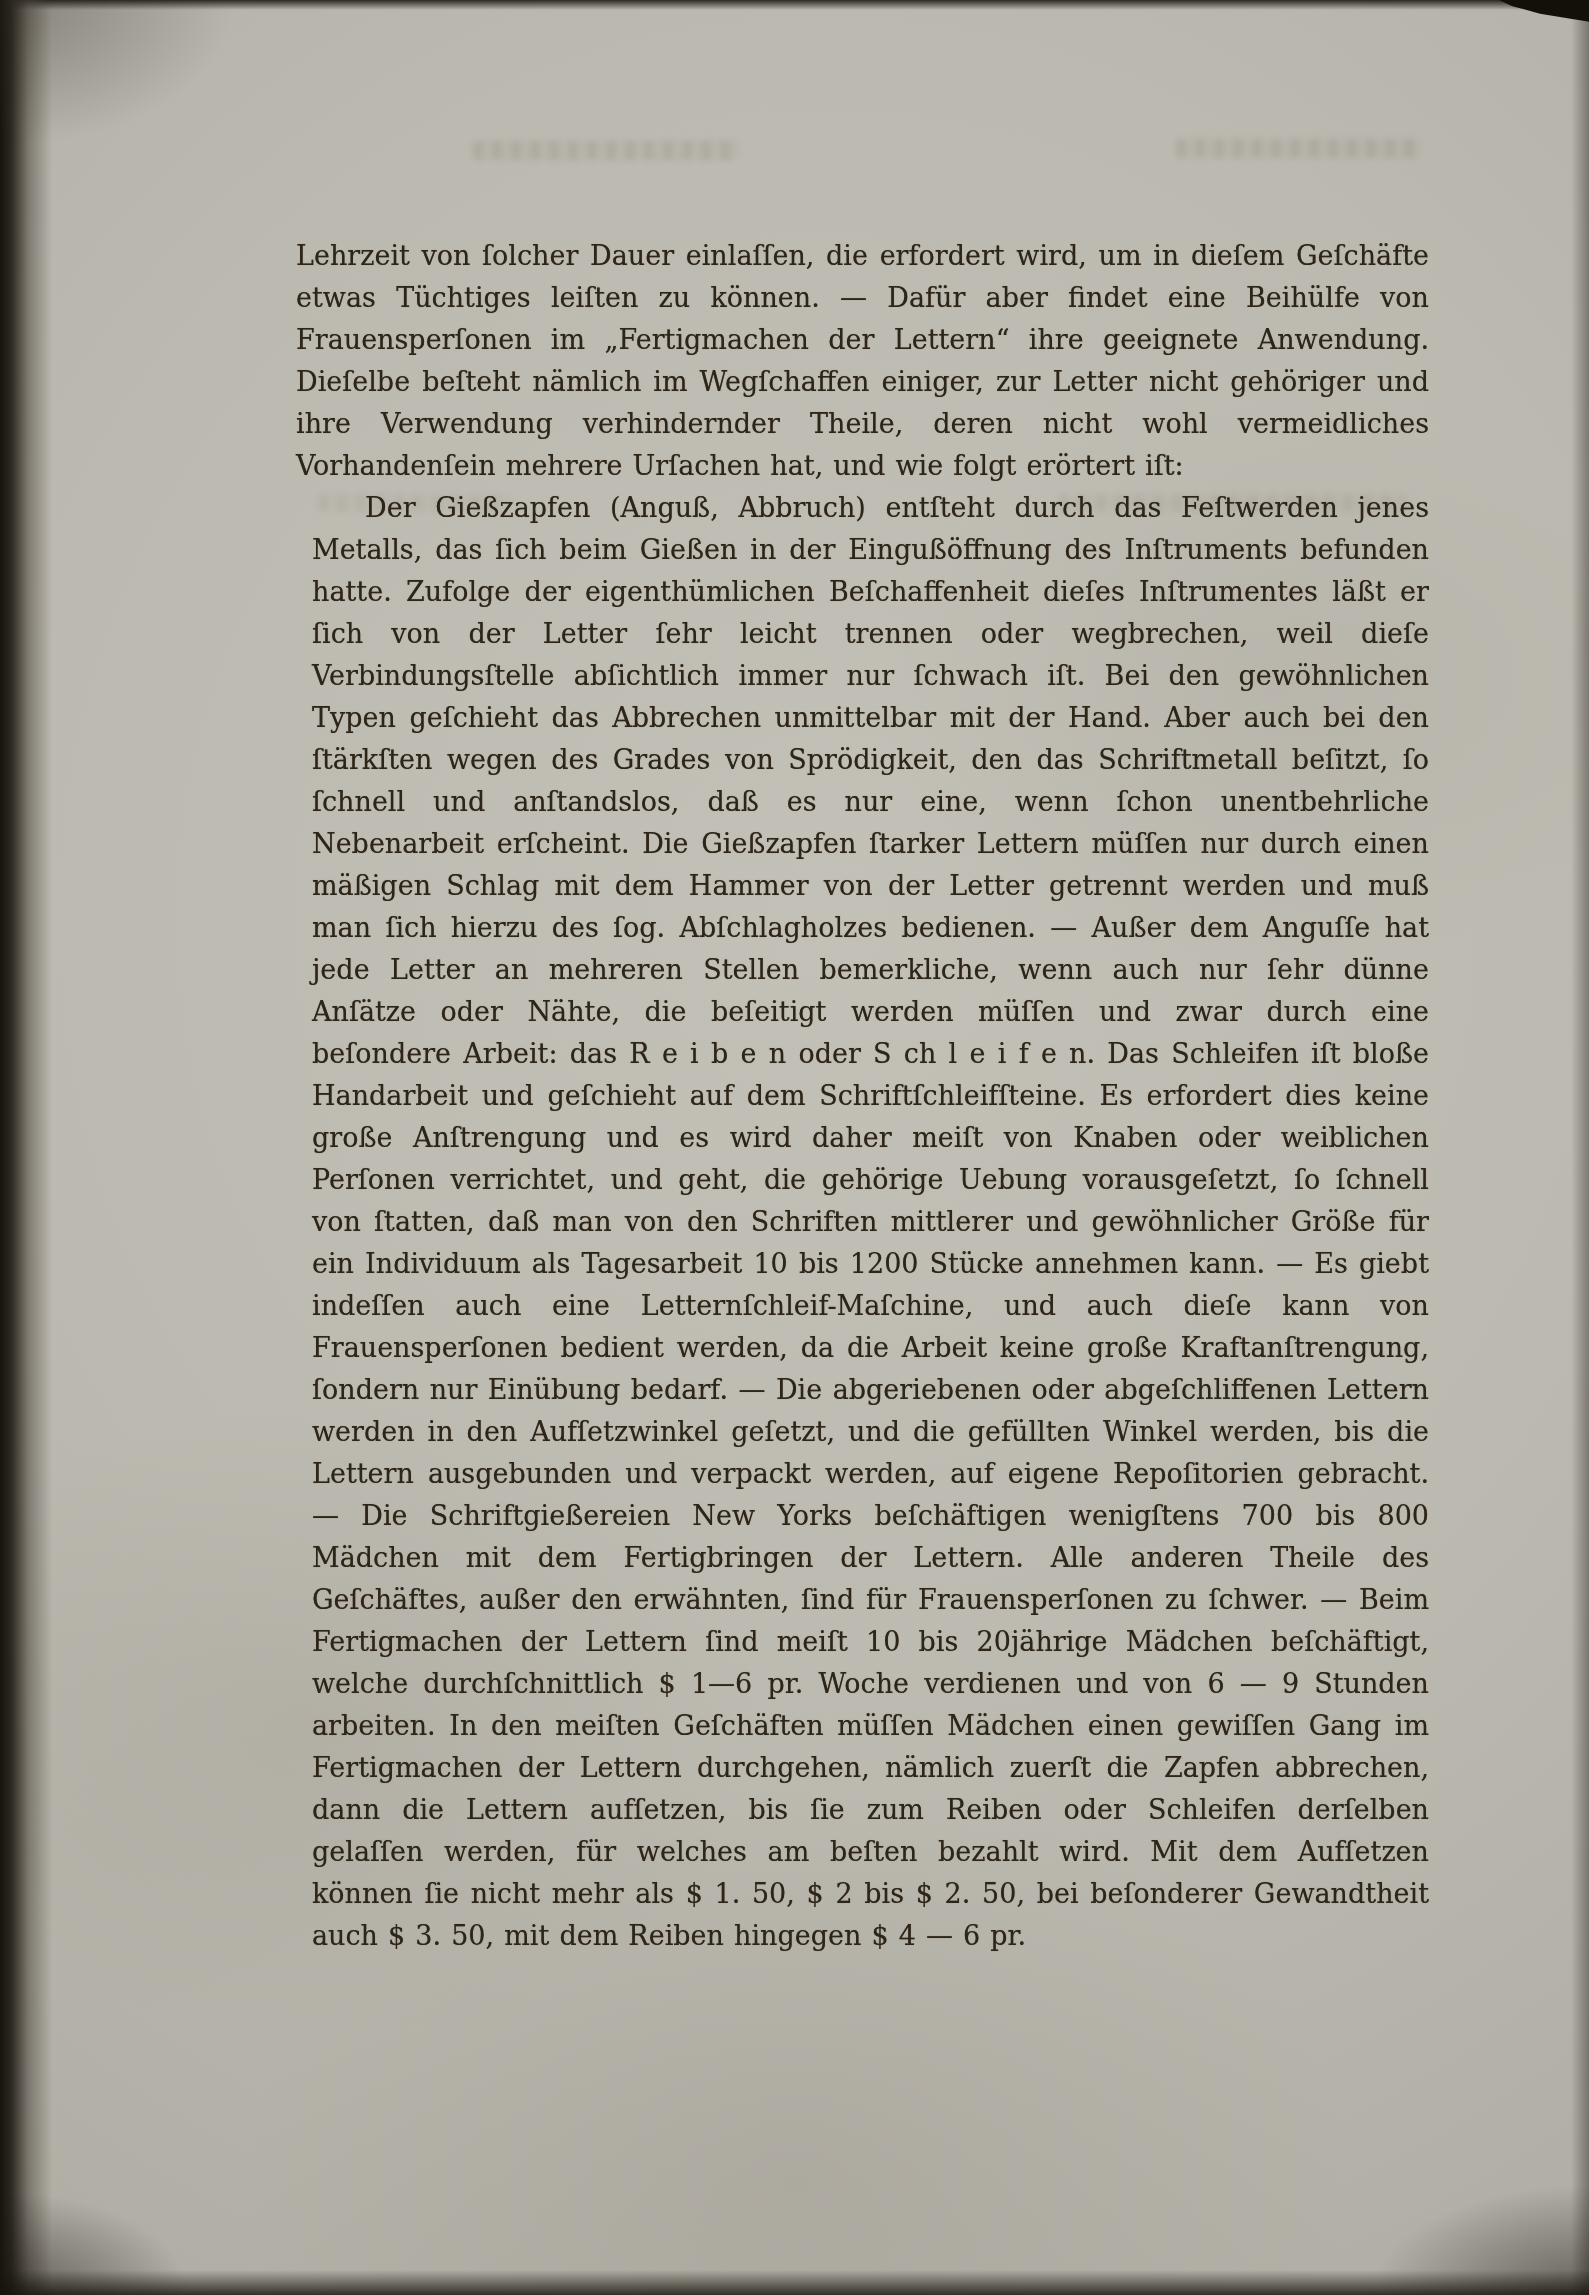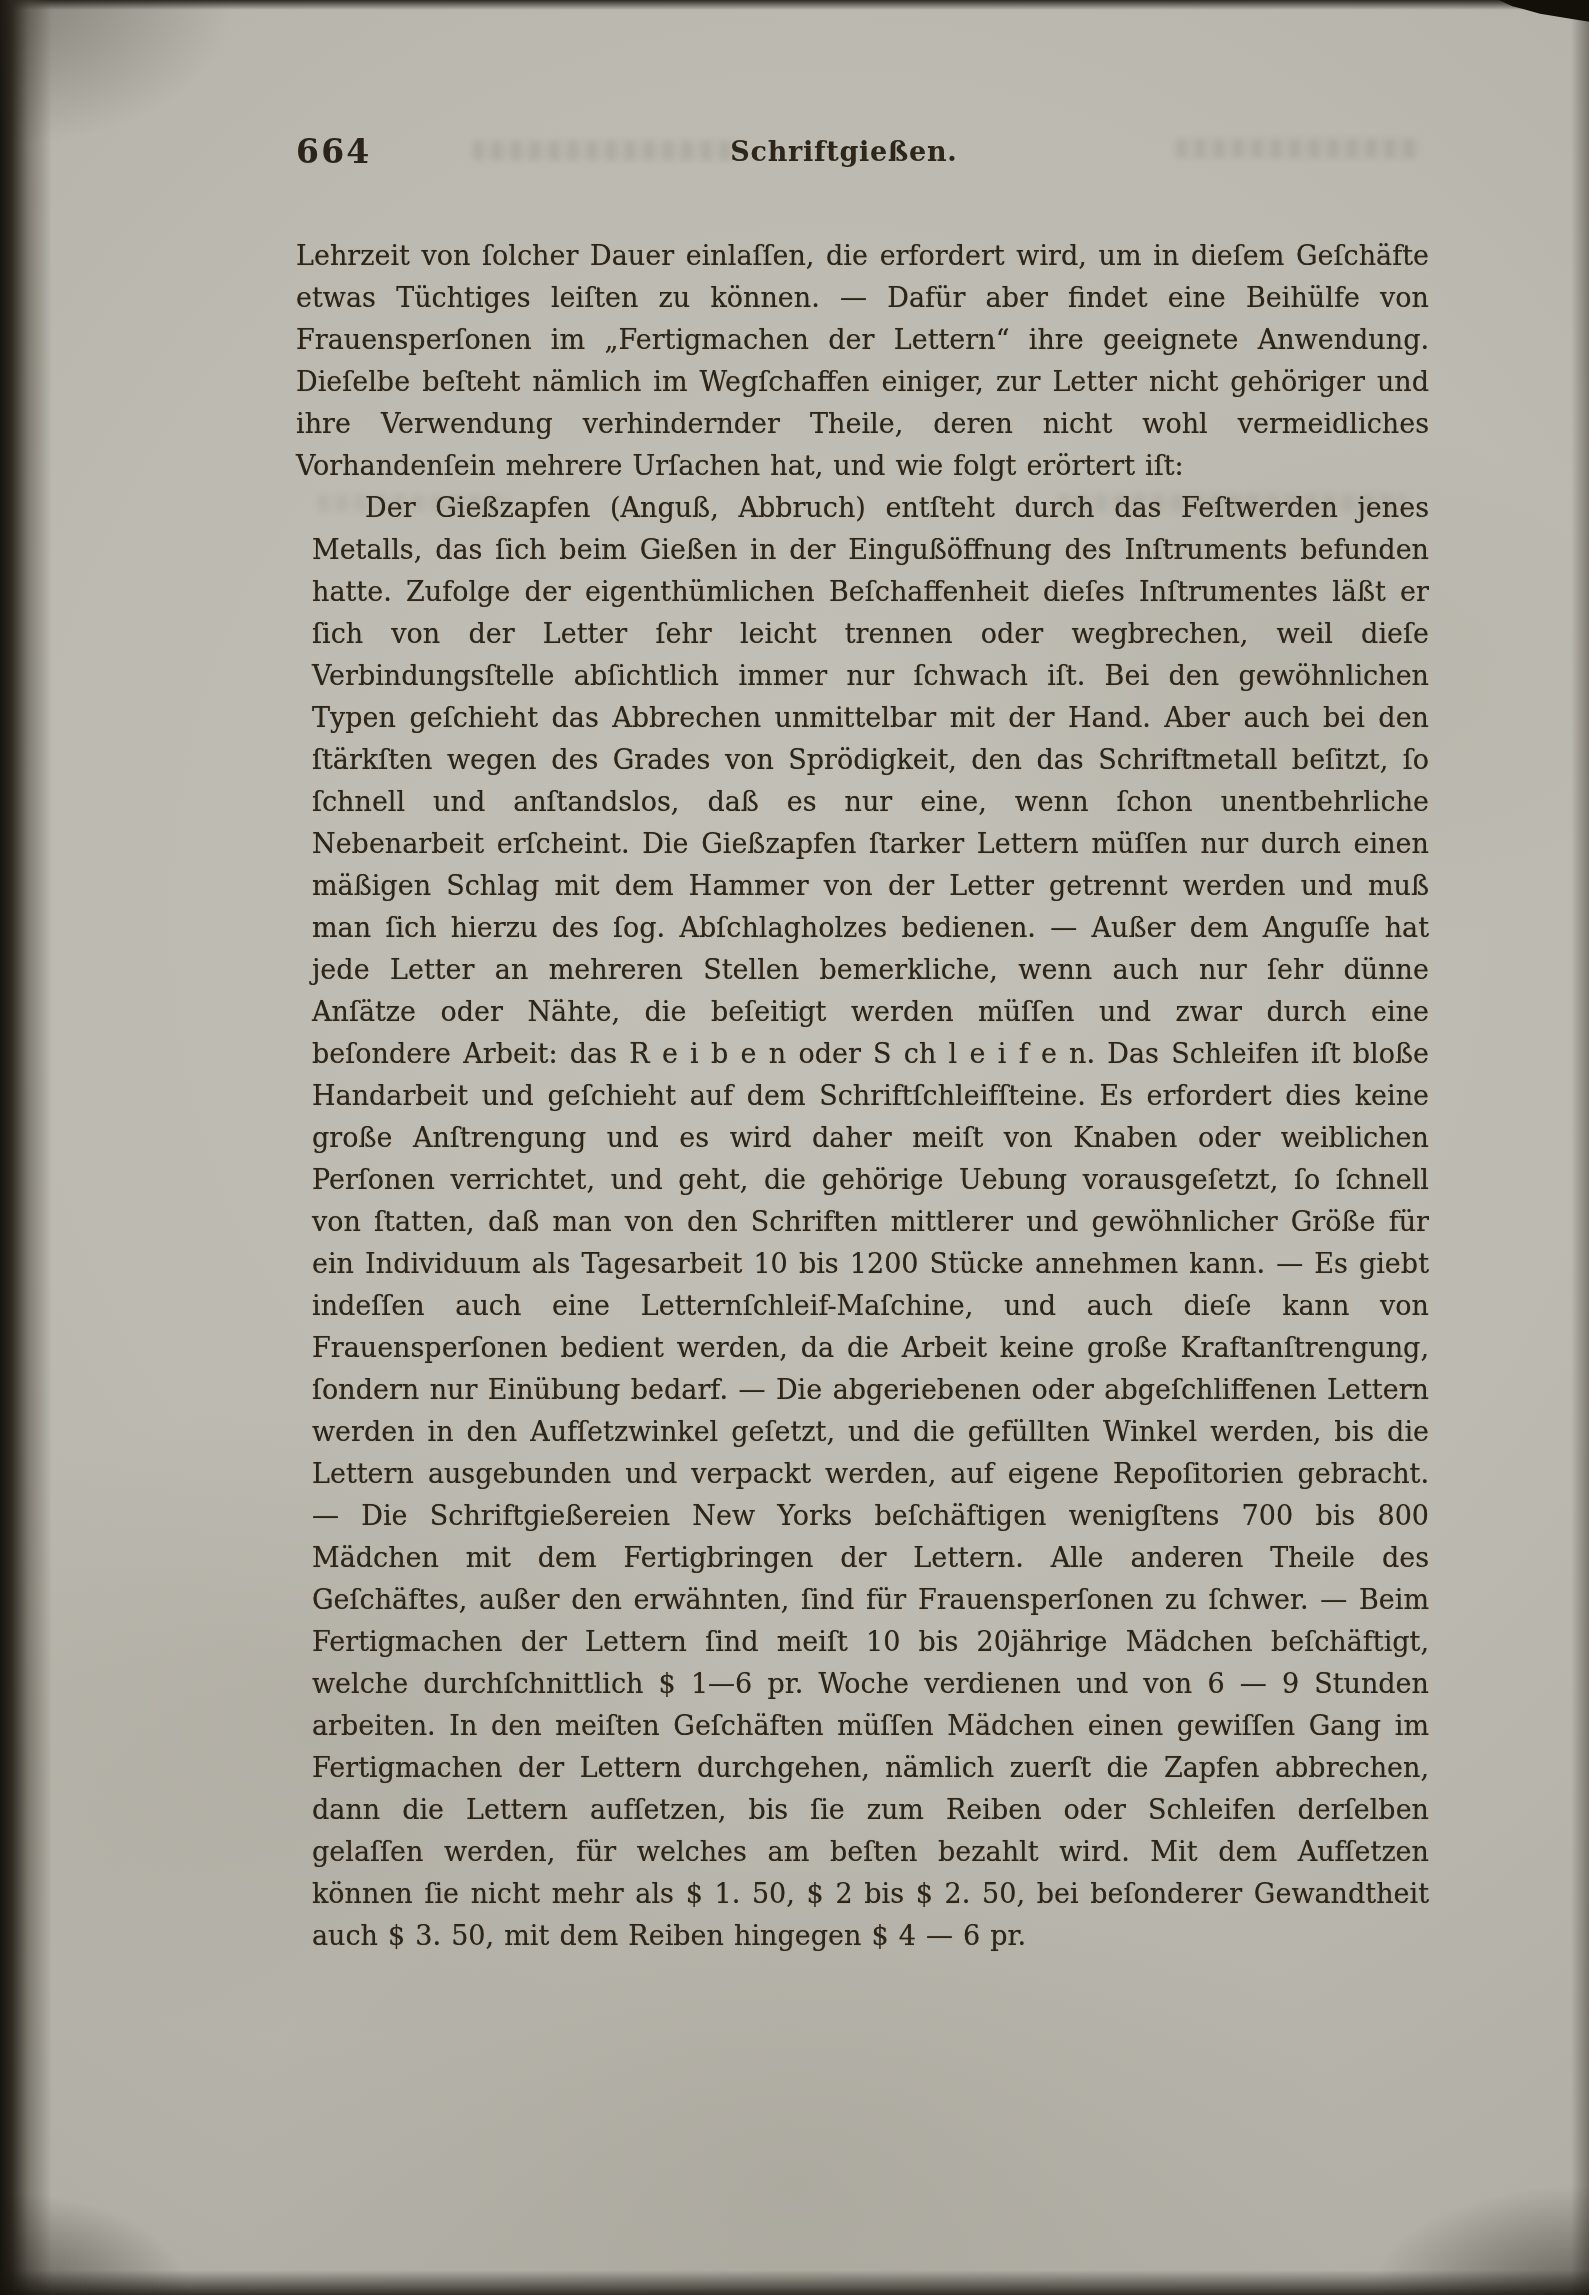--- a/index.html
+++ b/index.html
@@ -143,10 +143,6 @@
   <div class="smudge smudge-3"></div>
   <div class="smudge smudge-4"></div>
 
-  <div class="page-header">
-    <span class="page-number">664</span>
-    <span class="running-title">Schriftgießen.</span>
-  </div>
 
   <div class="body-text">
     <p>Lehrzeit von ſolcher Dauer einlaſſen, die erfordert wird, um in dieſem Geſchäfte etwas Tüchtiges leiſten zu können. — Dafür aber findet eine Beihülfe von Frauensperſonen im „Fertigmachen der Lettern“ ihre geeignete Anwendung. Dieſelbe beſteht nämlich im Wegſchaffen einiger, zur Letter nicht gehöriger und ihre Verwendung verhindernder Theile, deren nicht wohl vermeidliches Vorhandenſein mehrere Urſachen hat, und wie folgt erörtert iſt:</p>

